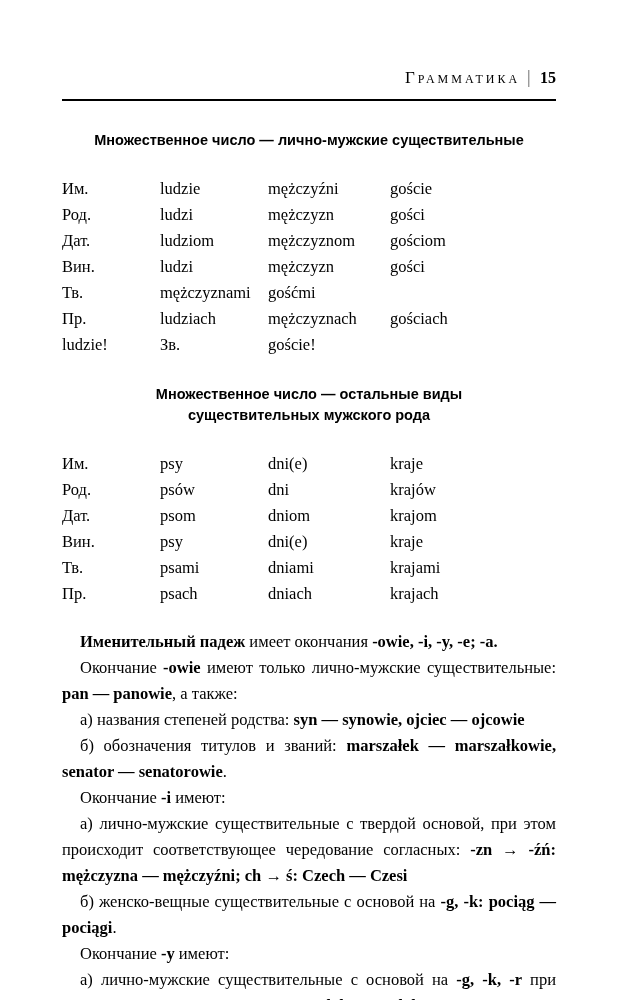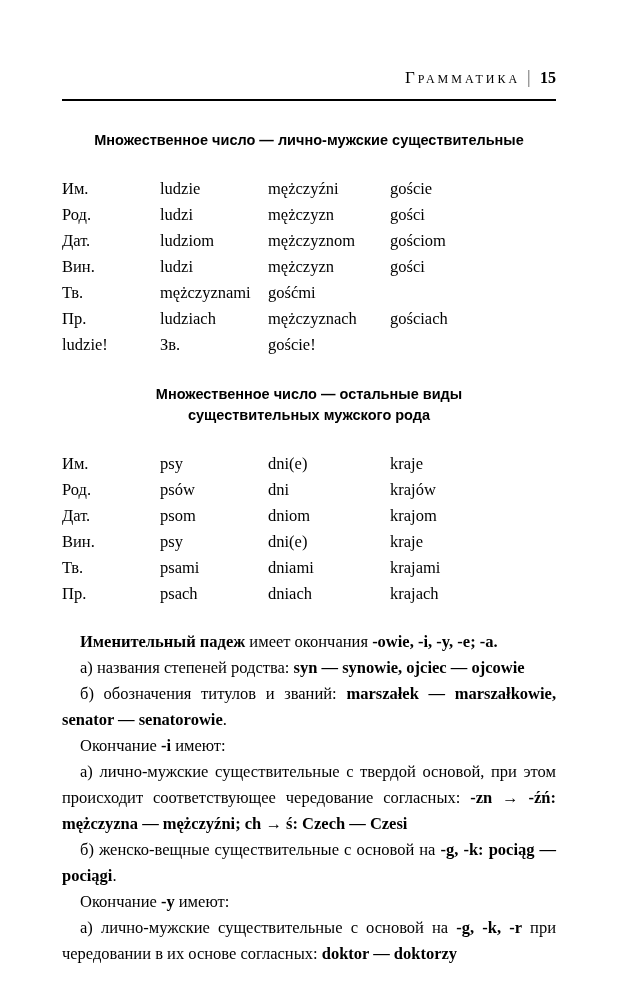--- a/index.html
+++ b/index.html
@@ -171,6 +171,7 @@
 
   <div class="text">
     <p class="para"><b>Именительный падеж</b><span> имеет окончания </span><b>-owie, -i, -y, -e; -a.</b></p>
+    <p class="para"><span>Окончание </span><b>-owie</b><span> имеют только лично-мужские существительные: </span><b>pan — panowie</b><span>, а также:</span></p>
     <p class="para"><span>а) названия степеней родства: </span><b>syn — synowie, ojciec — ojcowie</b></p>
     <p class="para"><span>б) обозначения титулов и званий: </span><b>marszałek — marszałkowie, senator — senatorowie</b><span>.</span></p>
     <p class="para"><span>Окончание </span><b>-i</b><span> имеют:</span></p>

